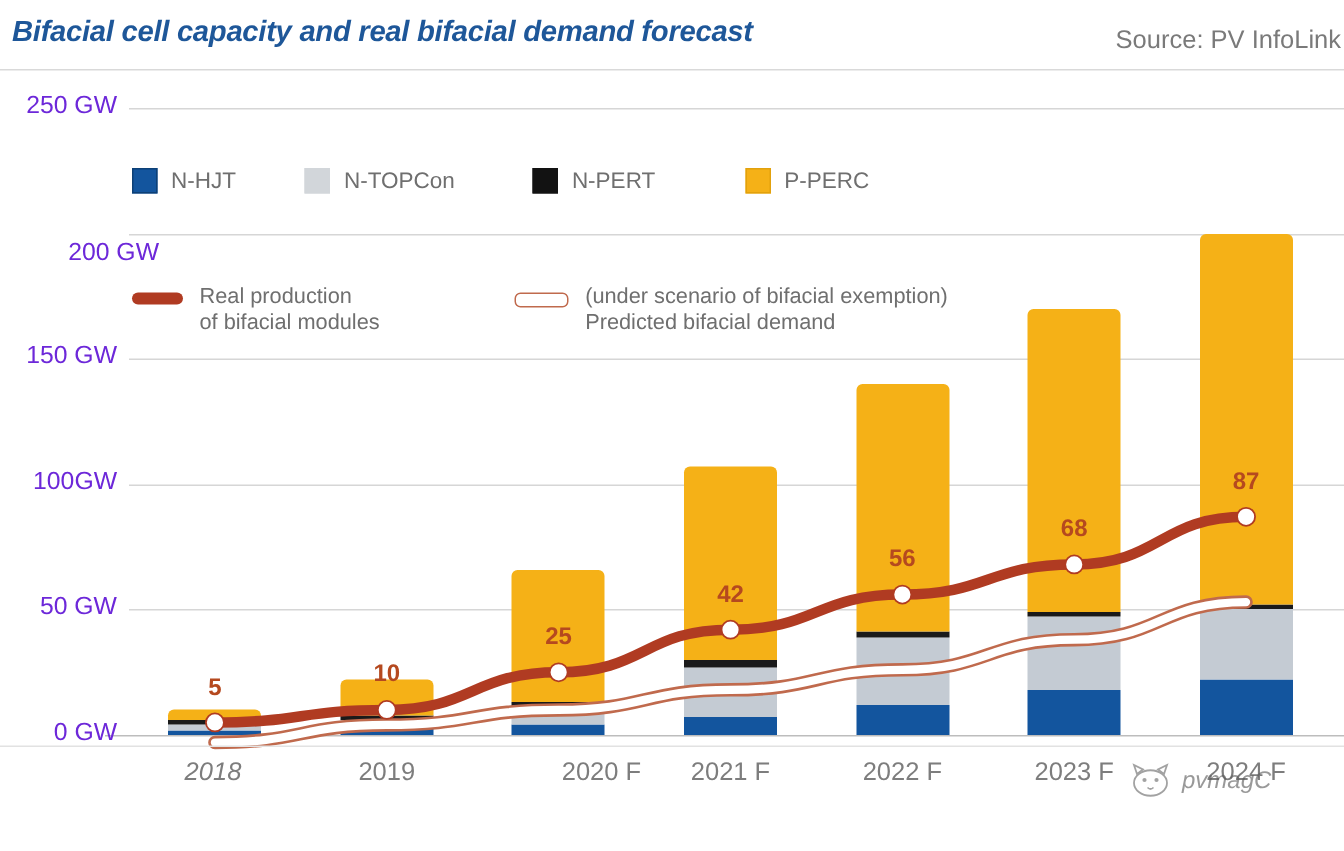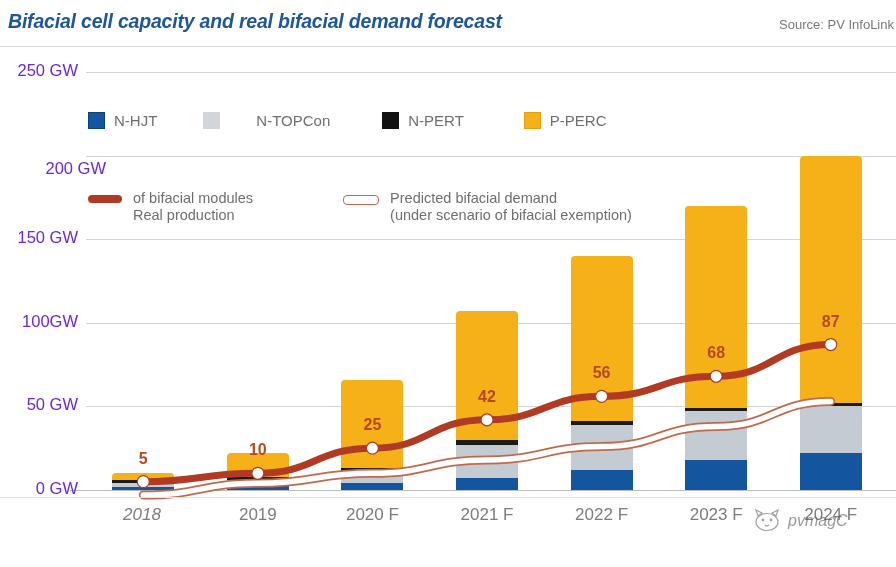--- a/index.html
+++ b/index.html
@@ -37,7 +37,7 @@
   .source {
     position: absolute;
     right: 2px; top: 17px;
-    font-size: 13px;
+    font-size: 17px;
     color: #7a7a7a;
     white-space: nowrap;
   }

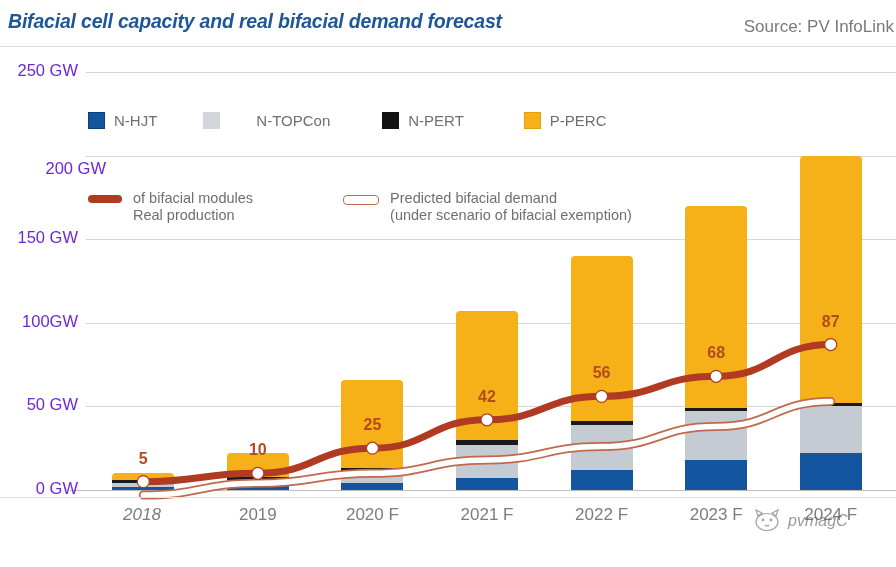--- a/index.html
+++ b/index.html
@@ -304,7 +304,7 @@
         <span class="swatch swatch-nhjt"></span>
         <span class="legend-label">N-HJT</span>
       </div>
-      <div class="legend-item" style="margin-right: 52px; gap: 27px;">
+      <div class="legend-item" style="margin-right: 52px;">
         <span class="swatch swatch-ntopcon"></span>
         <span class="legend-label">N-TOPCon</span>
       </div>

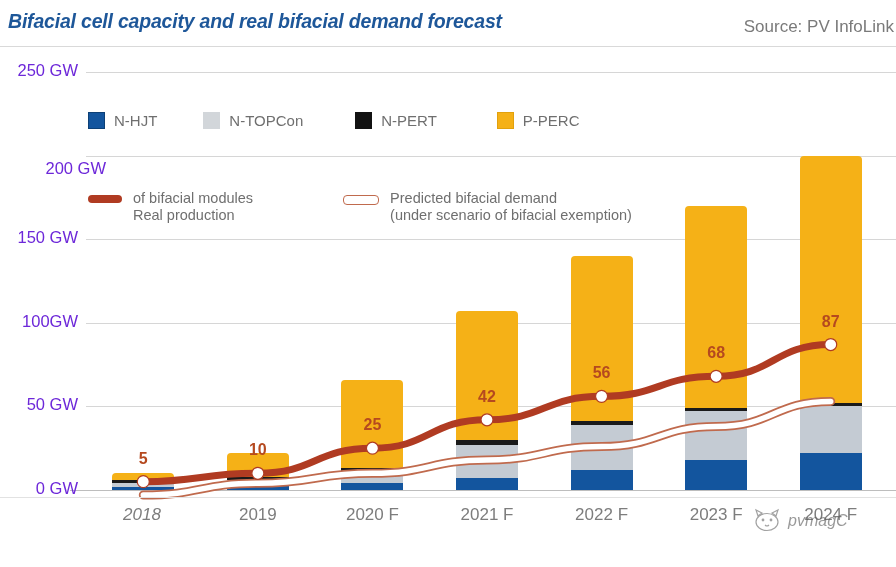--- a/index.html
+++ b/index.html
@@ -322,8 +322,8 @@
       <div class="legend-line-item">
         <span class="line-sample line-sample-solid"></span>
         <span class="legend-line-text">
+          <div>Real production</div>
           <div>of bifacial modules</div>
-          <div>Real production</div>
         </span>
       </div>
       <div class="legend-line-item second">

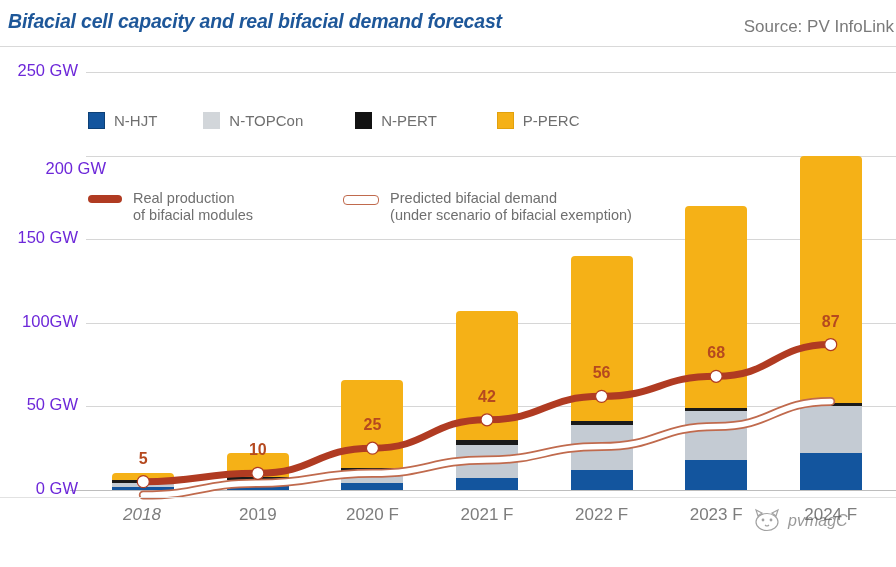--- a/index.html
+++ b/index.html
@@ -329,8 +329,8 @@
       <div class="legend-line-item second">
         <span class="line-sample line-sample-hollow"></span>
         <span class="legend-line-text">
+          <div>(under scenario of bifacial exemption)</div>
           <div>Predicted bifacial demand</div>
-          <div>(under scenario of bifacial exemption)</div>
         </span>
       </div>
     </div>

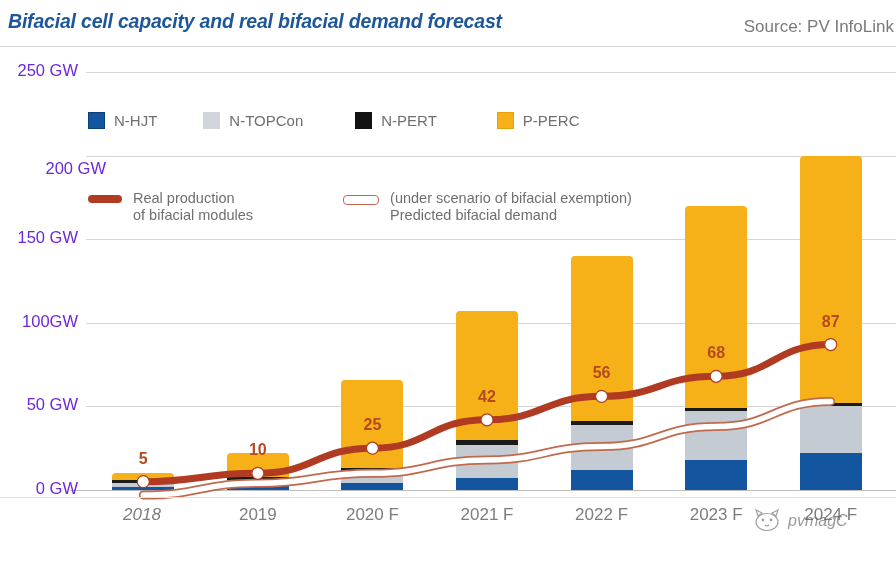--- a/index.html
+++ b/index.html
@@ -291,7 +291,7 @@
     <div id="xticks">
         <div class="xtick" style="left: 87px; width: 110px; font-style: italic;">2018</div>
         <div class="xtick" style="left: 202.857px; width: 110px;">2019</div>
-        <div class="xtick" style="left: 317.429px; width: 110px;">2020 F</div>
+        <div class="xtick" style="left: 317.429px; width: 110px; text-align: right;">2020 F</div>
         <div class="xtick" style="left: 432px; width: 110px;">2021 F</div>
         <div class="xtick" style="left: 546.571px; width: 110px;">2022 F</div>
         <div class="xtick" style="left: 661.143px; width: 110px;">2023 F</div>

